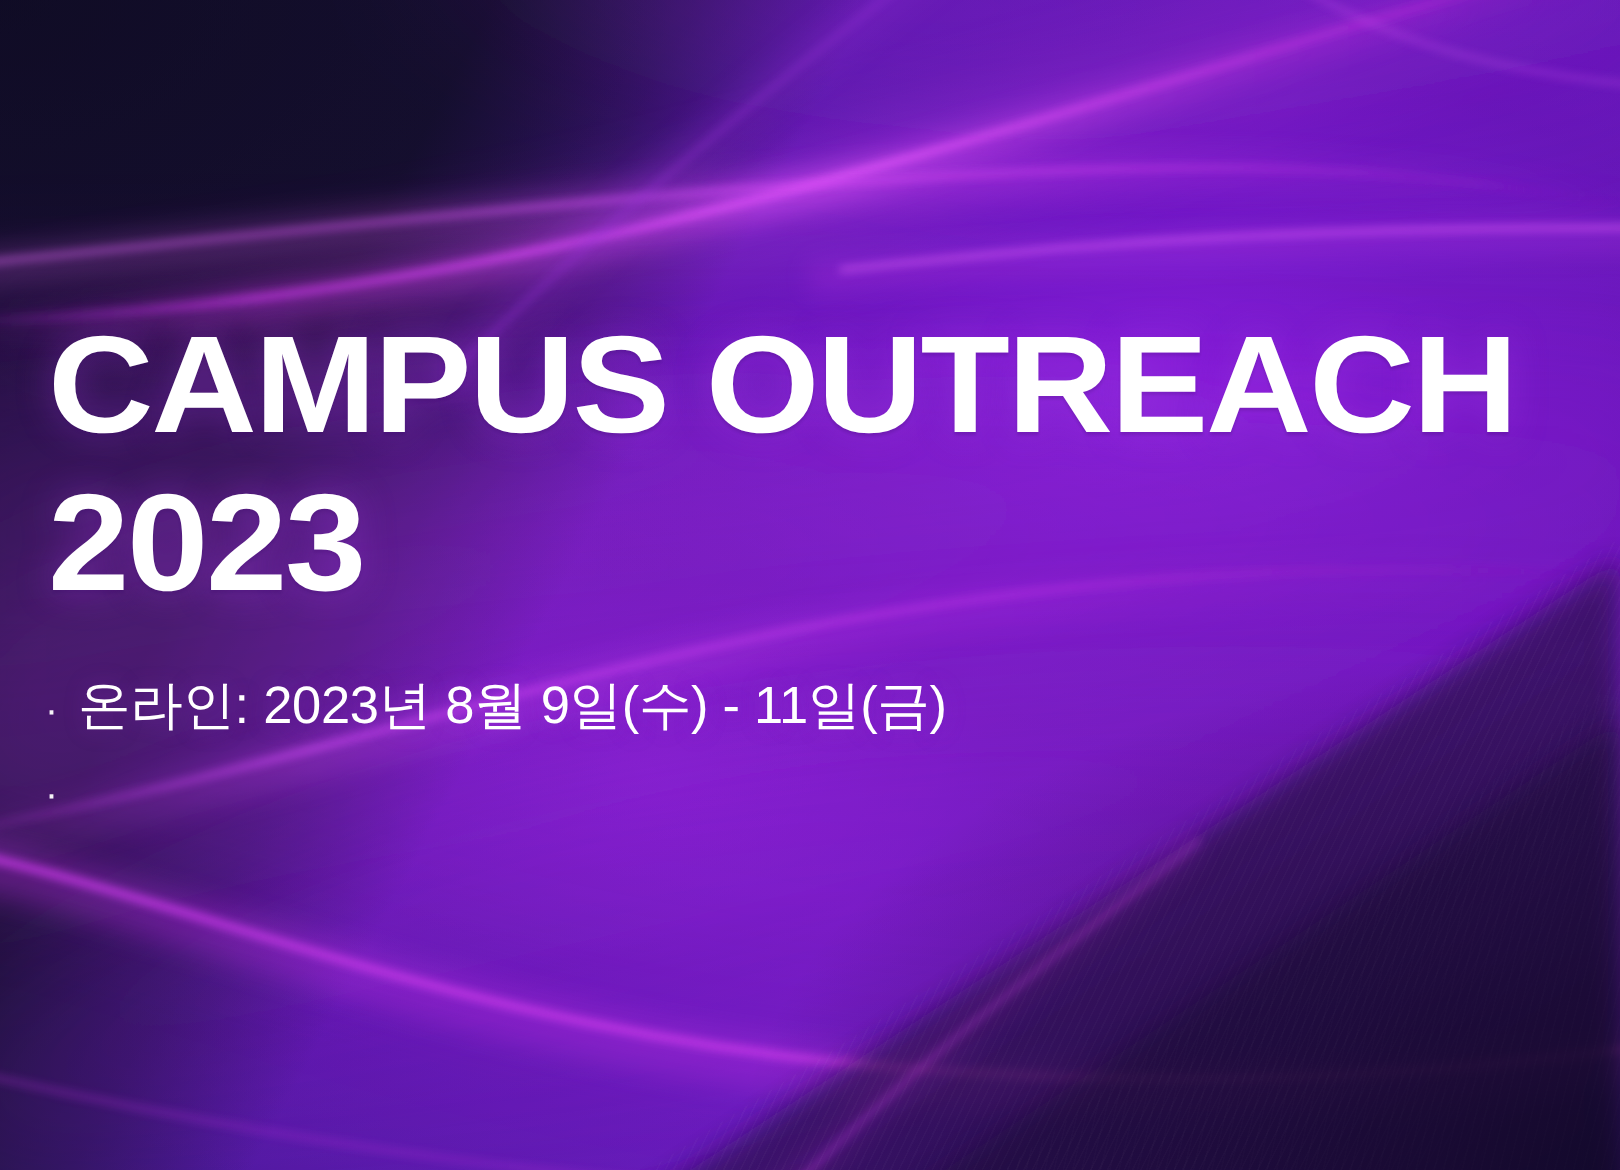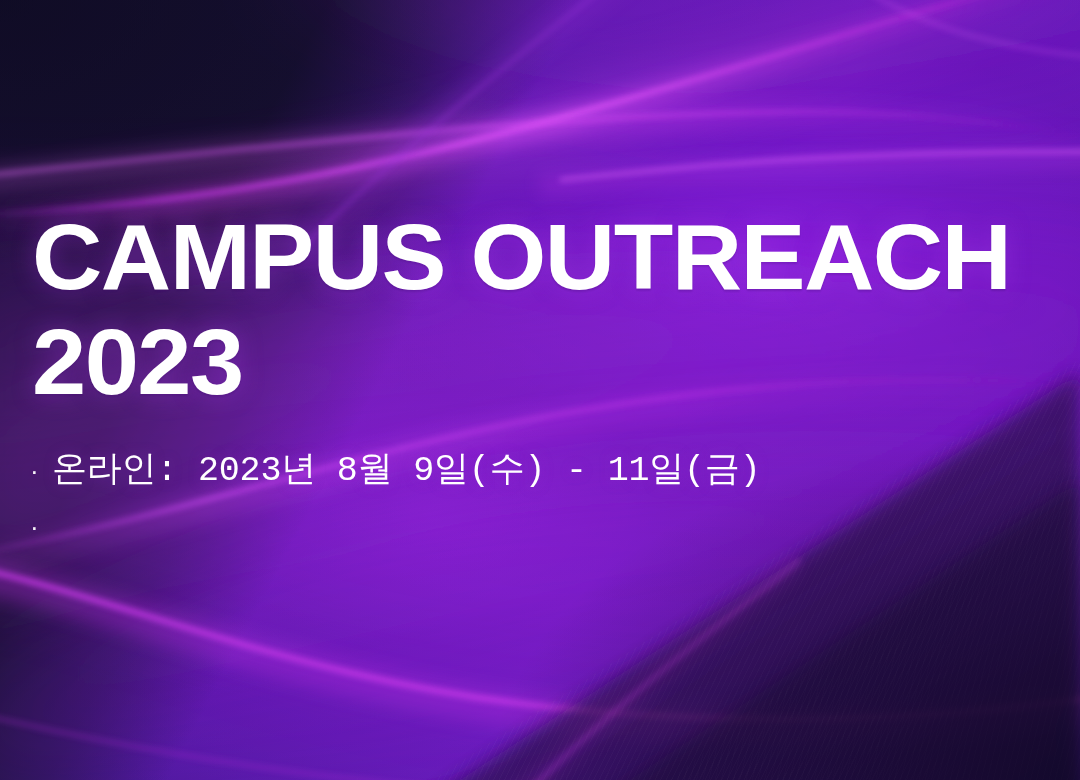--- a/index.html
+++ b/index.html
@@ -153,7 +153,7 @@
     color: #ffffff;
     opacity: 0.95;
   }
-  .date-text { display: inline-block; font-family: Liberation Mono, monospace; }
+  .date-text { display: inline-block; }
 </style>
 </head>
 <body>

